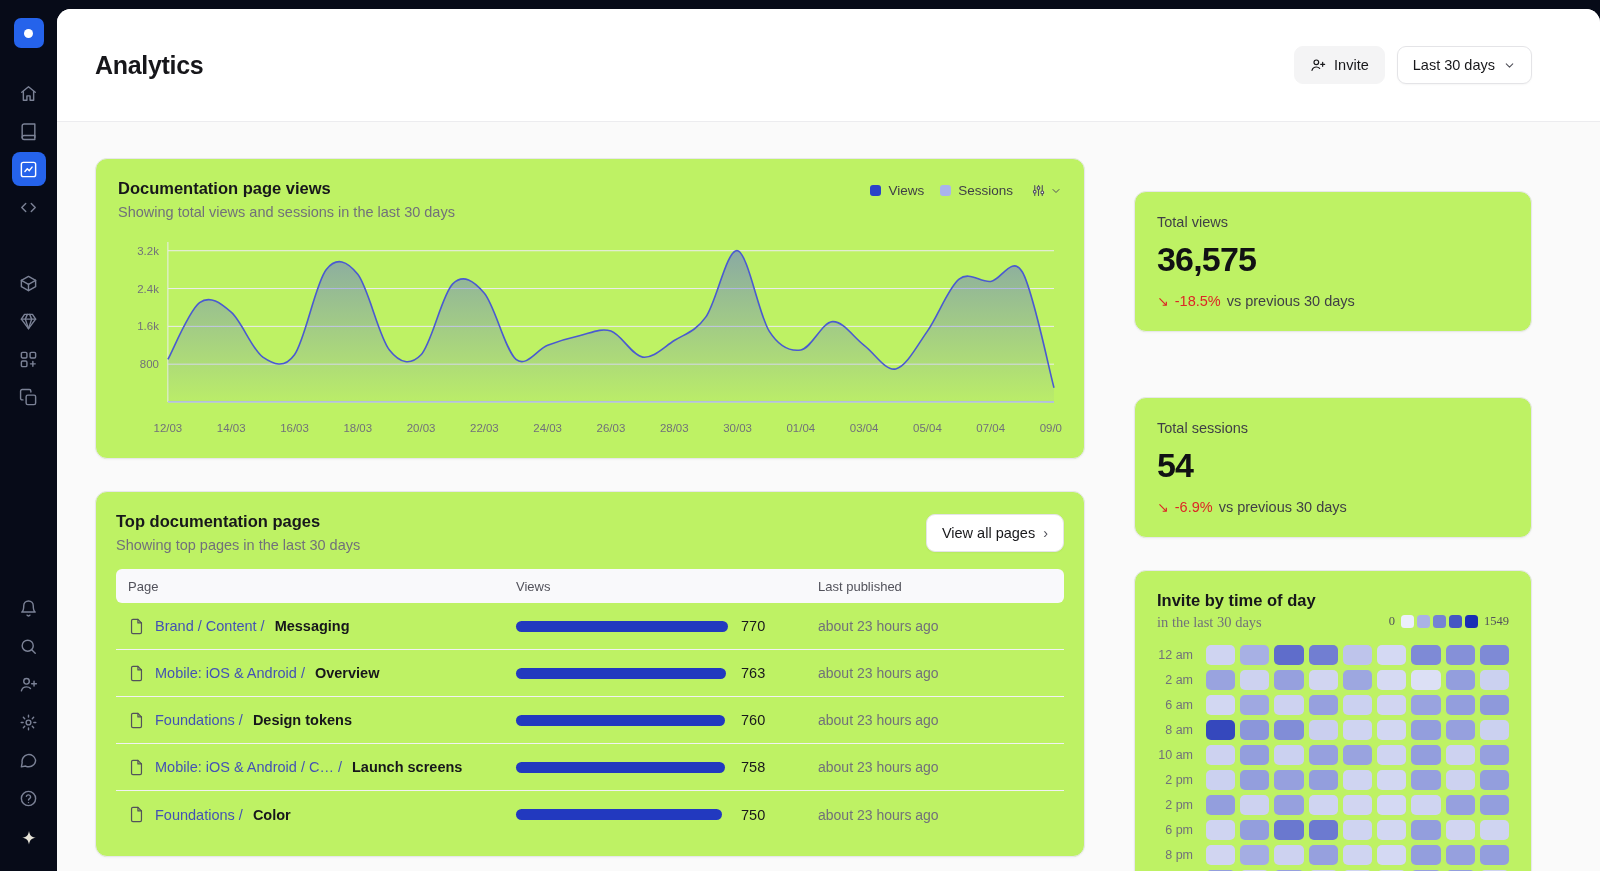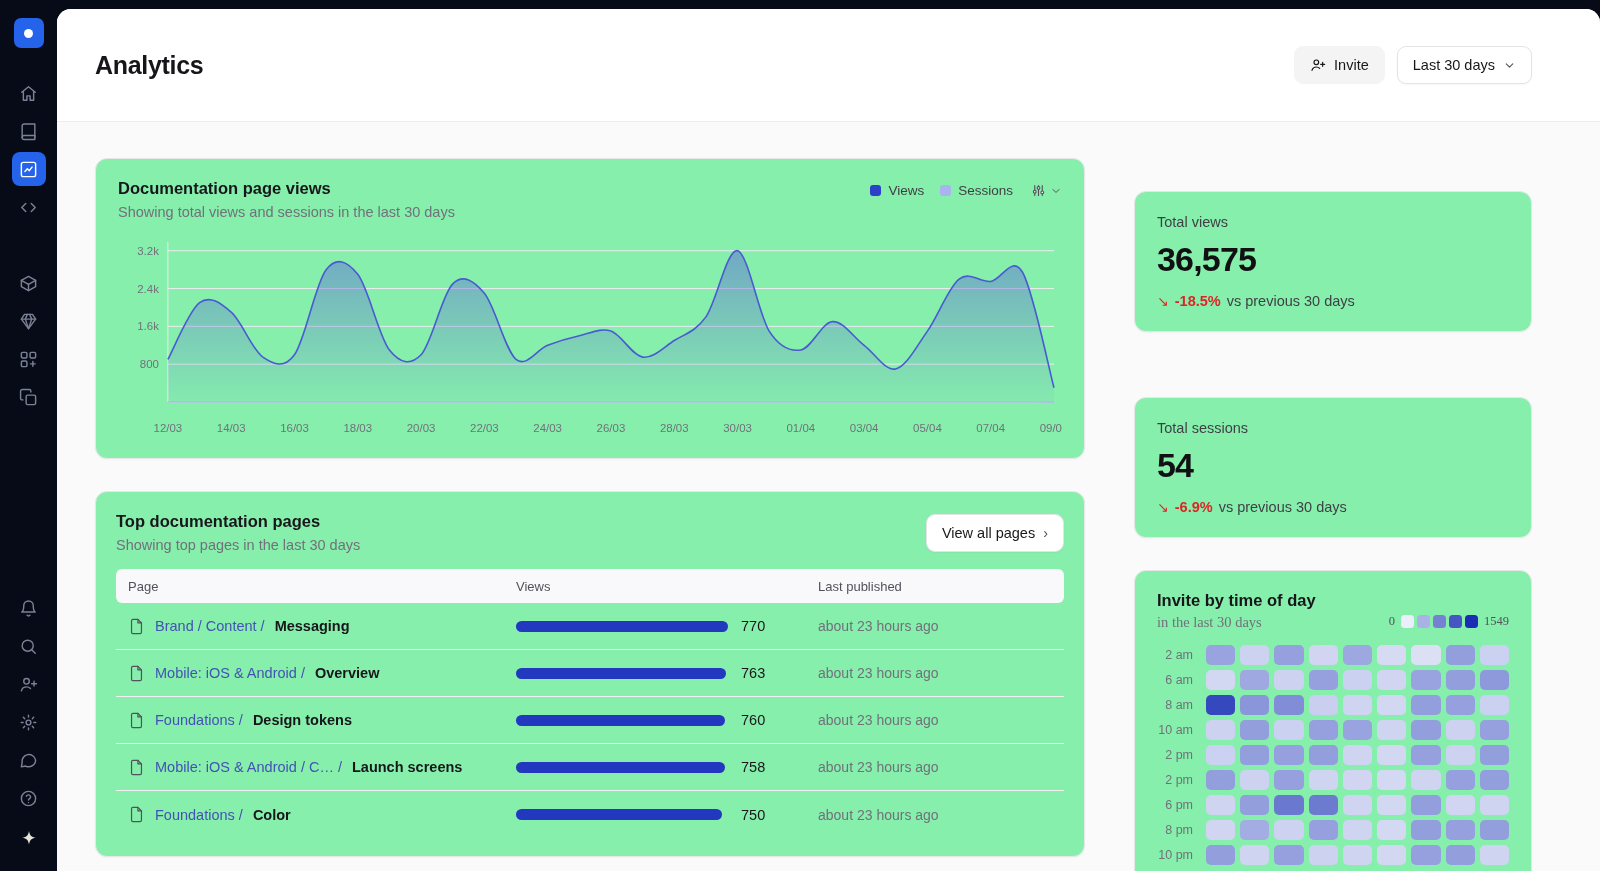--- a/index.html
+++ b/index.html
@@ -35,7 +35,7 @@
   .content { flex:1; background:#fafafa; padding:36px 68px 0 38px; display:flex; gap:49px; overflow:hidden; }
   .col-left { width:990px; flex:none; display:flex; flex-direction:column; gap:32px; }
   .col-right { flex:1; display:flex; flex-direction:column; gap:32px; }
-  .card { background:#86efac; border:1px solid #e7e7ea; border-radius:12px; box-shadow:0 1px 2px rgba(0,0,0,.03); }
+  .card { background:#bef264; border:1px solid #e7e7ea; border-radius:12px; box-shadow:0 1px 2px rgba(0,0,0,.03); }
   .card-title { font-size:16.5px; font-weight:700; color:#17171b; }
   .card-sub { font-size:14.5px; color:#71717a; margin-top:6px; }
   

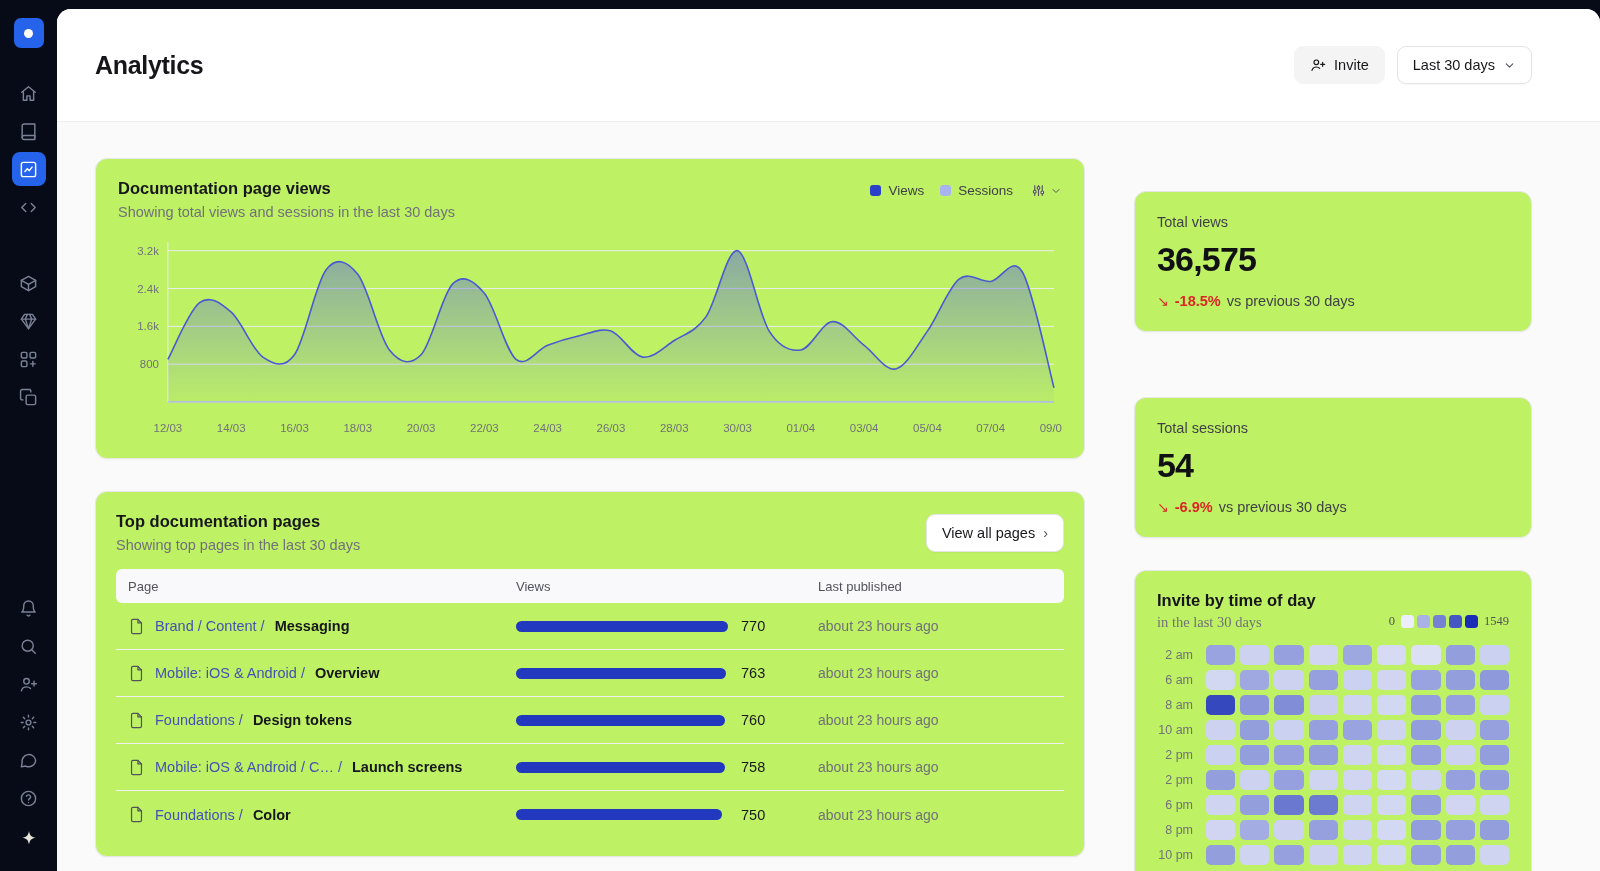--- a/index.html
+++ b/index.html
@@ -70,7 +70,7 @@
   .stat-label { font-size:14.5px; color:#3f3f46; }
   .stat-value { font-size:34px; font-weight:700; letter-spacing:-0.8px; margin-top:10px; color:#111114; }
   .stat-delta { margin-top:14px; font-size:14.5px; color:#3f3f46; display:flex; align-items:center; gap:6px; }
-  .delta-neg { color:#dc2626; font-weight:700; }
+  .delta-neg { color:#dc2626; font-weight:400; }
   .delta-arrow { color:#dc2626; font-size:14px; }
   
   .heat-card { padding:20px 22px; }

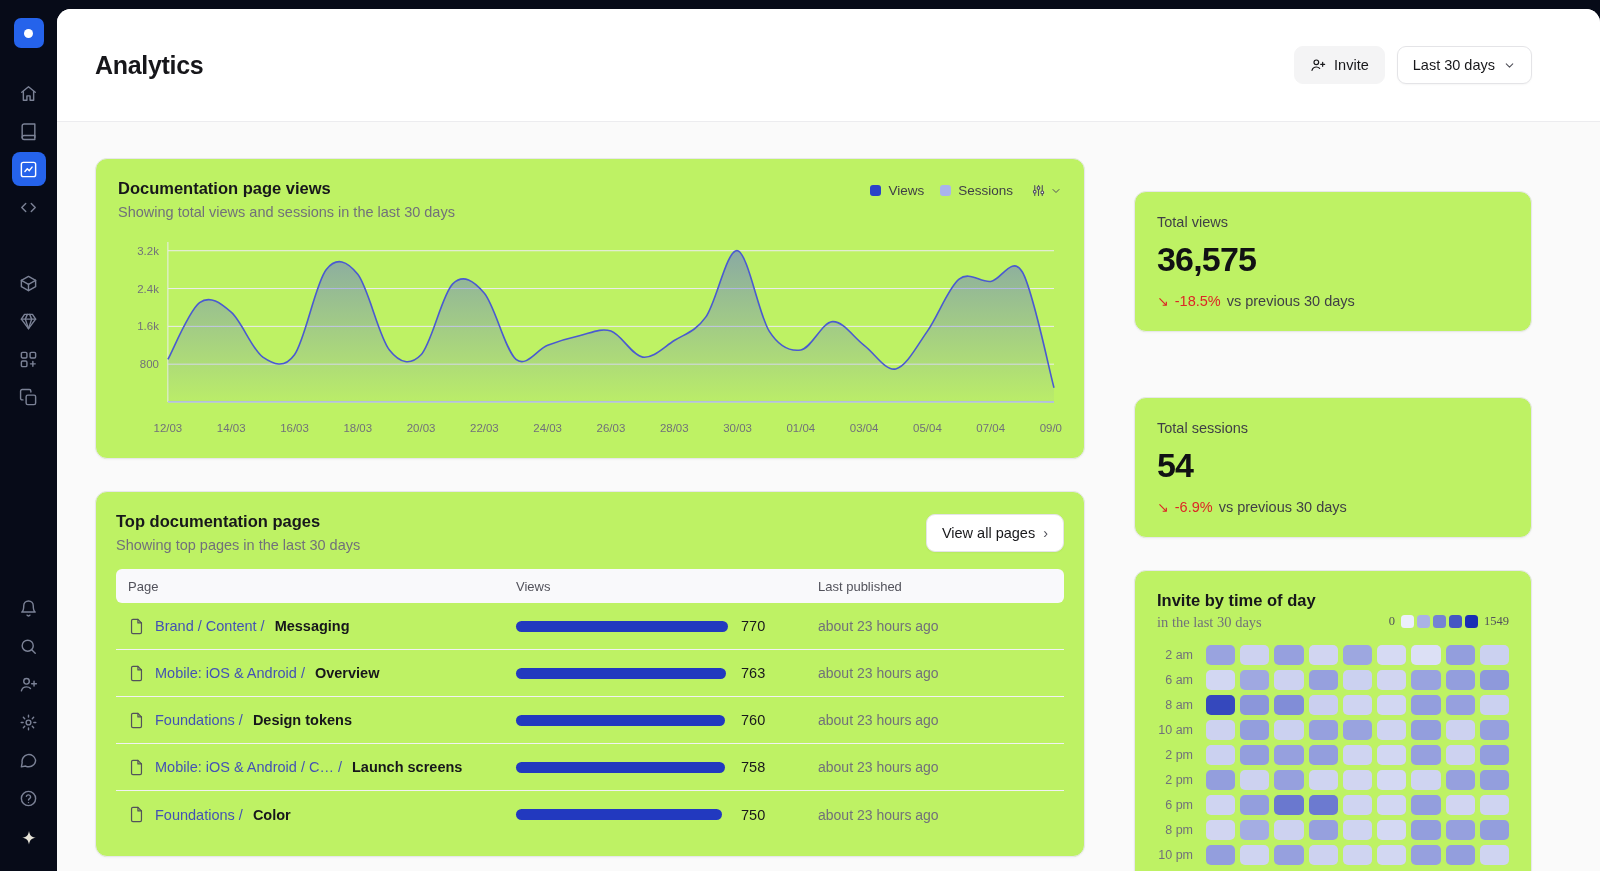--- a/index.html
+++ b/index.html
@@ -449,6 +449,18 @@
         </div>
         <div class="heat-grid" id="heat-grid">
             <div class="heat-row">
+              <span class="heat-label">12 am</span>
+              <span class="heat-cell" style="background: rgb(207, 212, 241);"></span>
+              <span class="heat-cell" style="background: rgb(167, 176, 228);"></span>
+              <span class="heat-cell" style="background: rgb(95, 109, 203);"></span>
+              <span class="heat-cell" style="background: rgb(113, 126, 210);"></span>
+              <span class="heat-cell" style="background: rgb(190, 196, 235);"></span>
+              <span class="heat-cell" style="background: rgb(212, 217, 243);"></span>
+              <span class="heat-cell" style="background: rgb(126, 138, 214);"></span>
+              <span class="heat-cell" style="background: rgb(133, 144, 216);"></span>
+              <span class="heat-cell" style="background: rgb(126, 138, 214);"></span>
+            </div>
+            <div class="heat-row">
               <span class="heat-label">2 am</span>
               <span class="heat-cell" style="background: rgb(153, 163, 223);"></span>
               <span class="heat-cell" style="background: rgb(205, 210, 240);"></span>

